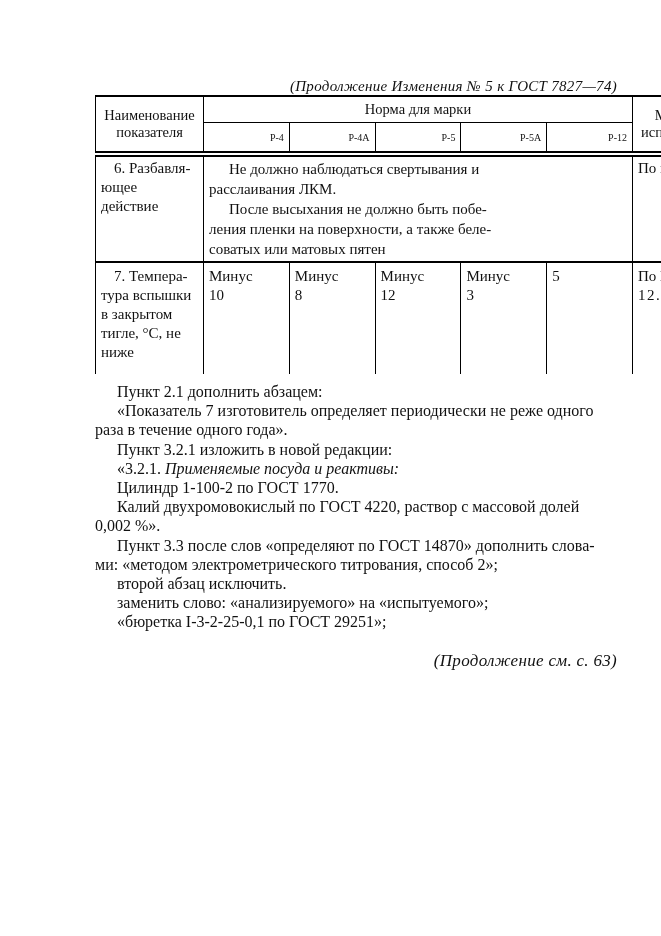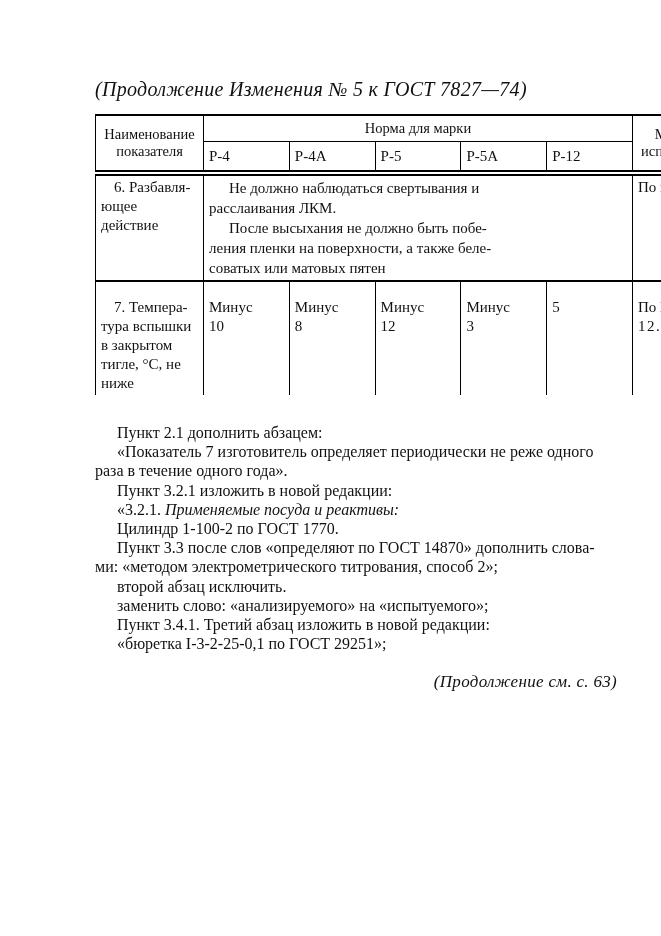--- a/index.html
+++ b/index.html
@@ -24,9 +24,9 @@
 
   .header-note {
     font-style: italic;
-    font-size: 20px;
+    font-size: 15px;
+    text-align: right;
     letter-spacing: 0.3px;
-    margin-bottom: 13px;
   }
 
   table.spec {

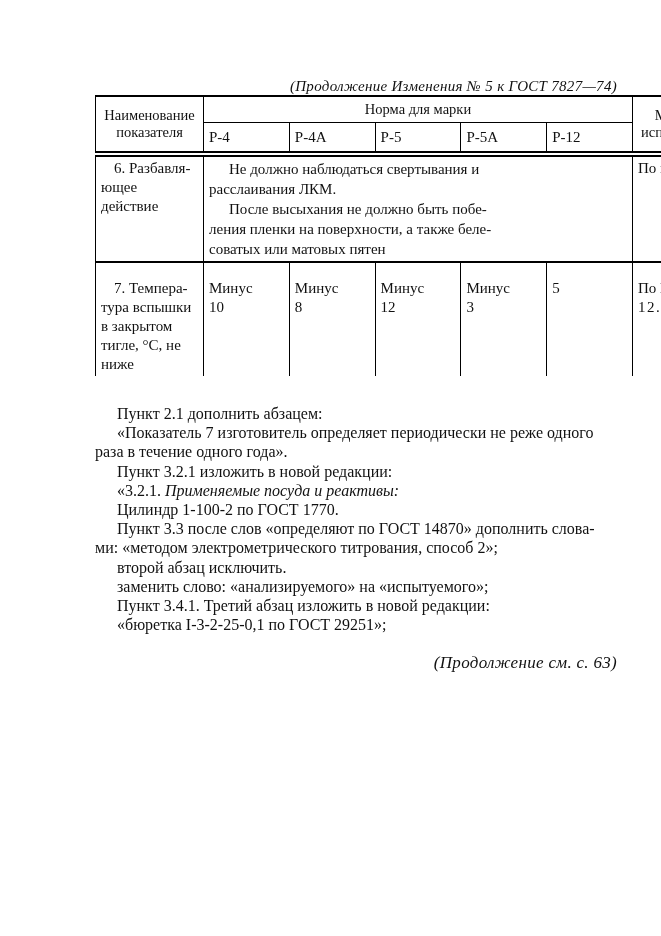--- a/index.html
+++ b/index.html
@@ -62,8 +62,8 @@
     vertical-align: middle;
   }
   tr.head-marks th {
-    text-align: left;
-    font-size: 15px;
+    text-align: right;
+    font-size: 10px;
     height: 30px;
     vertical-align: middle;
     border-bottom: 6px double #000;

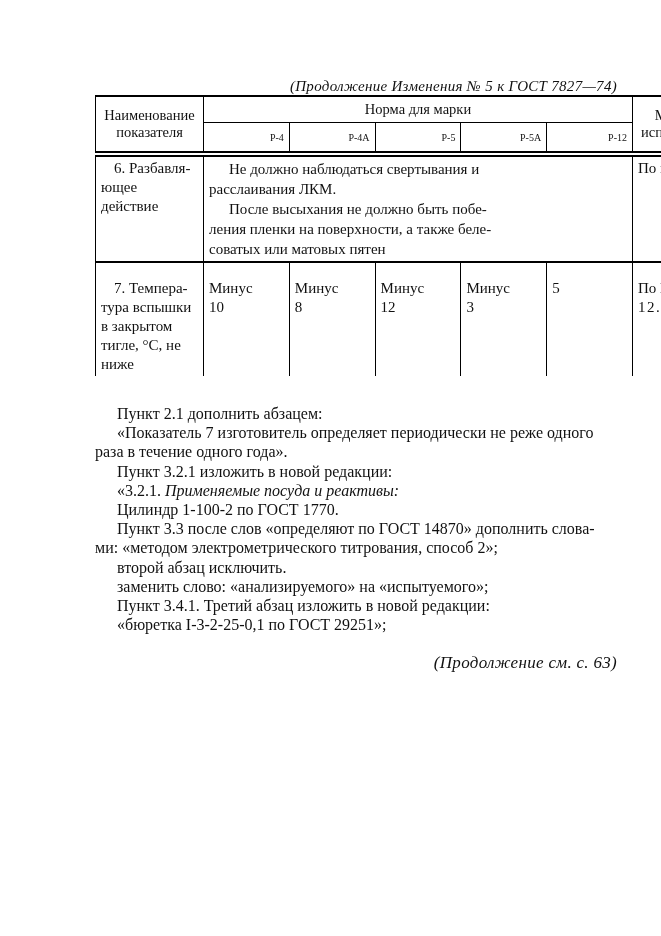--- a/index.html
+++ b/index.html
@@ -69,7 +69,7 @@
     border-bottom: 6px double #000;
   }
   tr.row6 td { border-bottom: 2px solid #000; height: 99px; }
-  tr.row7 td { border-bottom: none; height: 112px; padding-top: 16px; }
+  tr.row7 td { border-bottom: none; height: 112px; padding-top: 4px; }
   .name-cell { text-indent: 13px; font-size: 15px; line-height: 19px; }
   .req-p { text-indent: 20px; font-size: 15px; line-height: 20px; }
   .method-cell { font-size: 15px; line-height: 19px; }

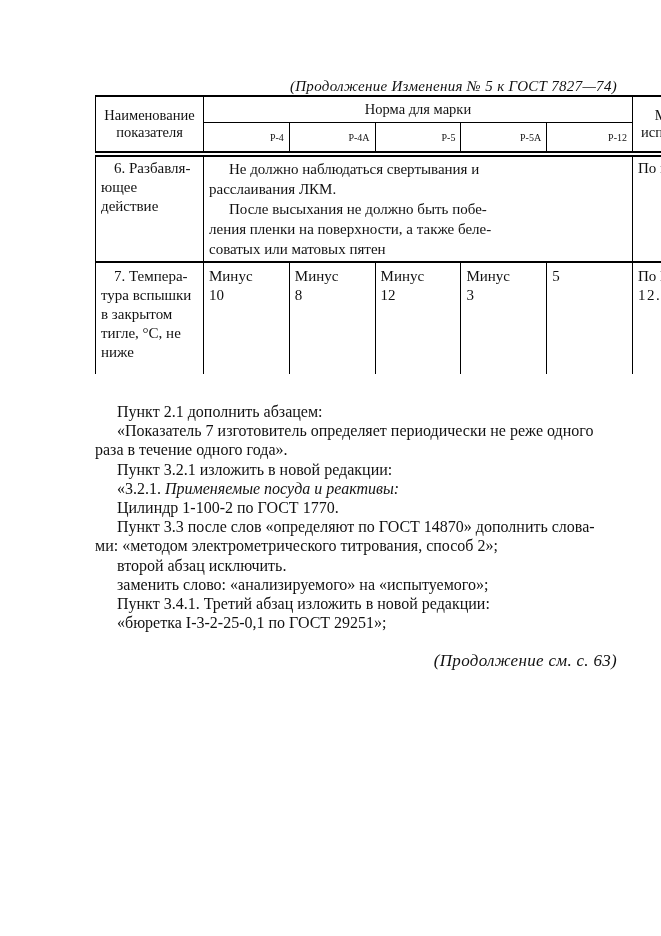--- a/index.html
+++ b/index.html
@@ -76,7 +76,7 @@
   .method-num { letter-spacing: 1.5px; }
   td.val { text-align: left; font-size: 15px; line-height: 19px; }
 
-  .body-text { margin-top: 28px; font-size: 16px; line-height: 19.2px; }
+  .body-text { margin-top: 8px; font-size: 16px; line-height: 19.2px; }
   .body-p { text-indent: 22px; }
   .it { font-style: italic; }
   .pref { margin-right: 4px; }

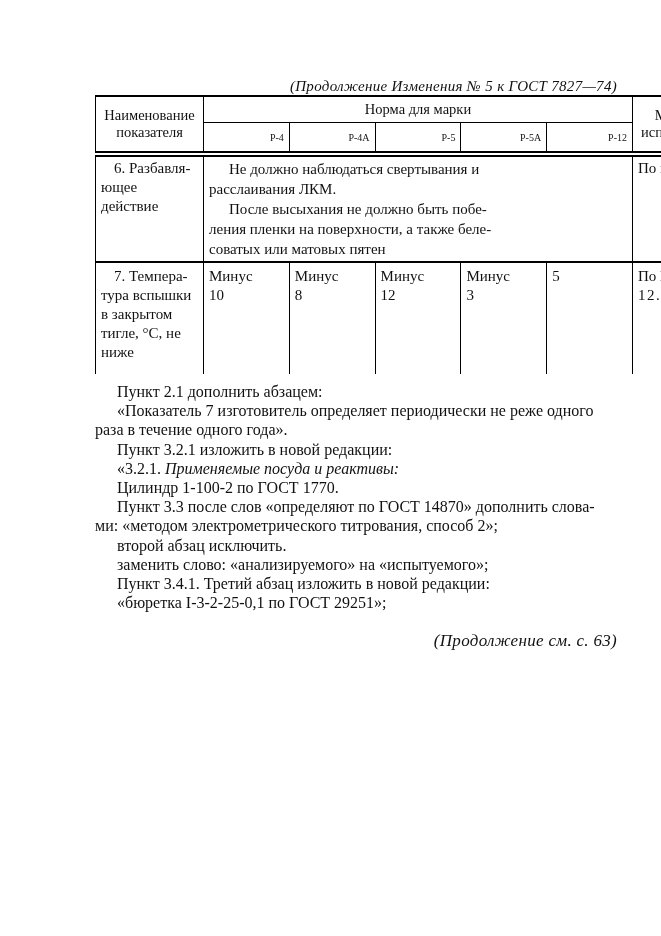--- a/index.html
+++ b/index.html
@@ -161,6 +161,8 @@
       <p class="body-p ml">Пункт 3.2.1 изложить в новой редакции:</p>
       <p class="body-p"><span class="pref">«3.2.1.</span><span class="it">Применяемые посуда и реактивы:</span></p>
       <p class="body-p ml">Цилиндр 1-100-2 по ГОСТ 1770.</p>
+      <p class="body-p ml">Калий двухромовокислый по ГОСТ 4220, раствор с массовой долей
+0,002 %».</p>
       <p class="body-p ml">Пункт 3.3 после слов «определяют по ГОСТ 14870» дополнить слова-
 ми: «методом электрометрического титрования, способ 2»;</p>
       <p class="body-p ml">второй абзац исключить.</p>

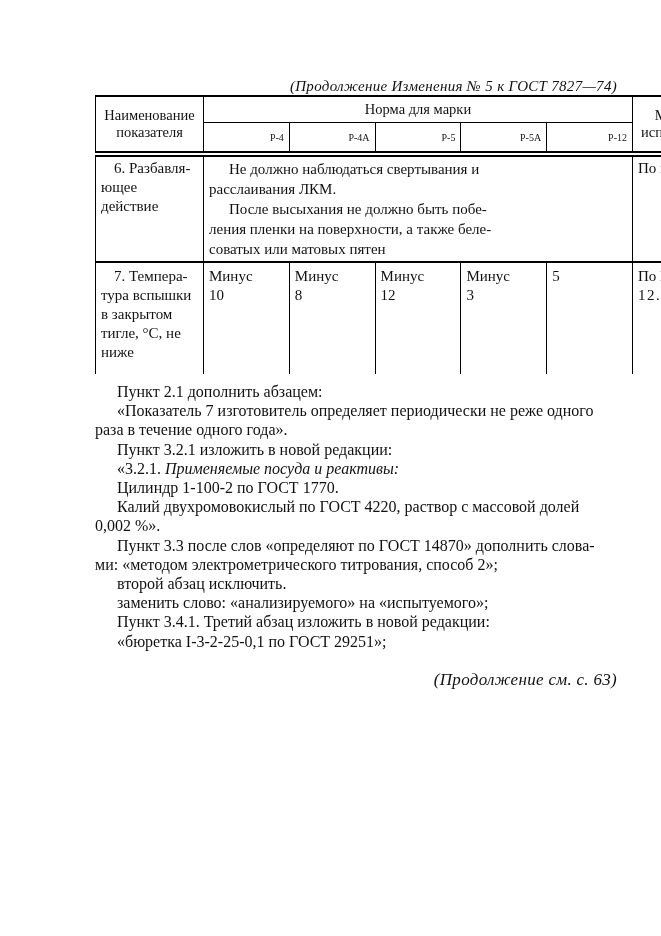--- a/index.html
+++ b/index.html
@@ -167,7 +167,6 @@
 ми: «методом электрометрического титрования, способ 2»;</p>
       <p class="body-p ml">второй абзац исключить.</p>
       <p class="body-p ml">заменить слово: «анализируемого» на «испытуемого»;</p>
-      <p class="body-p ml">Пункт 3.4.1. Третий абзац изложить в новой редакции:</p>
       <p class="body-p ml">«бюретка I-3-2-25-0,1 по ГОСТ 29251»;</p>
     </div>
 

